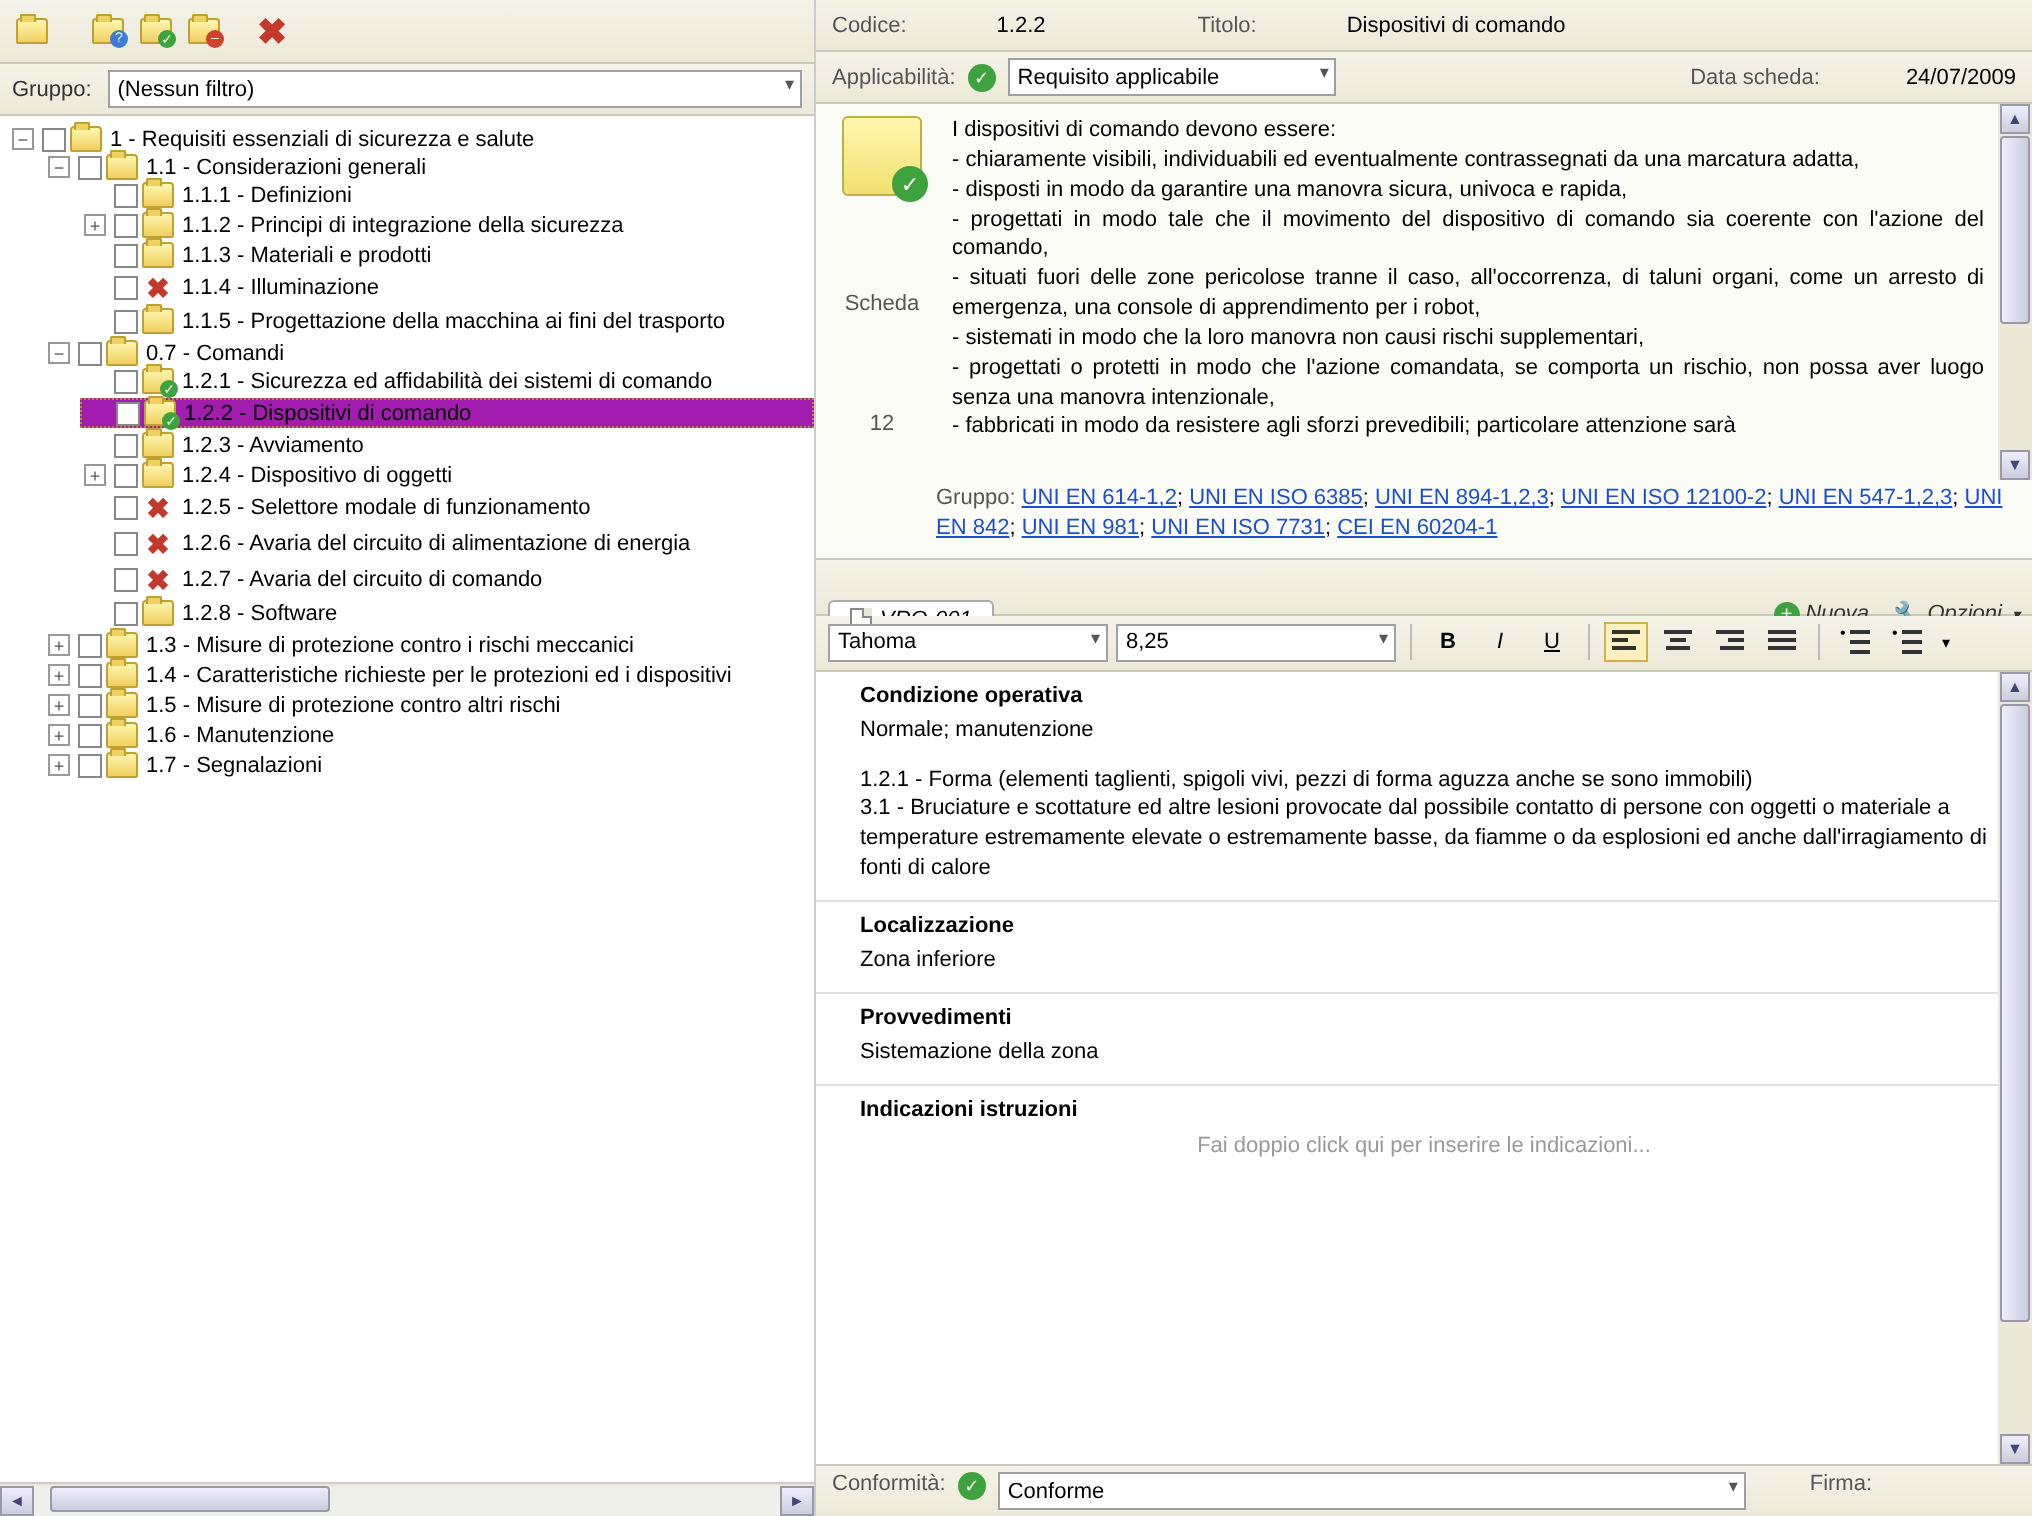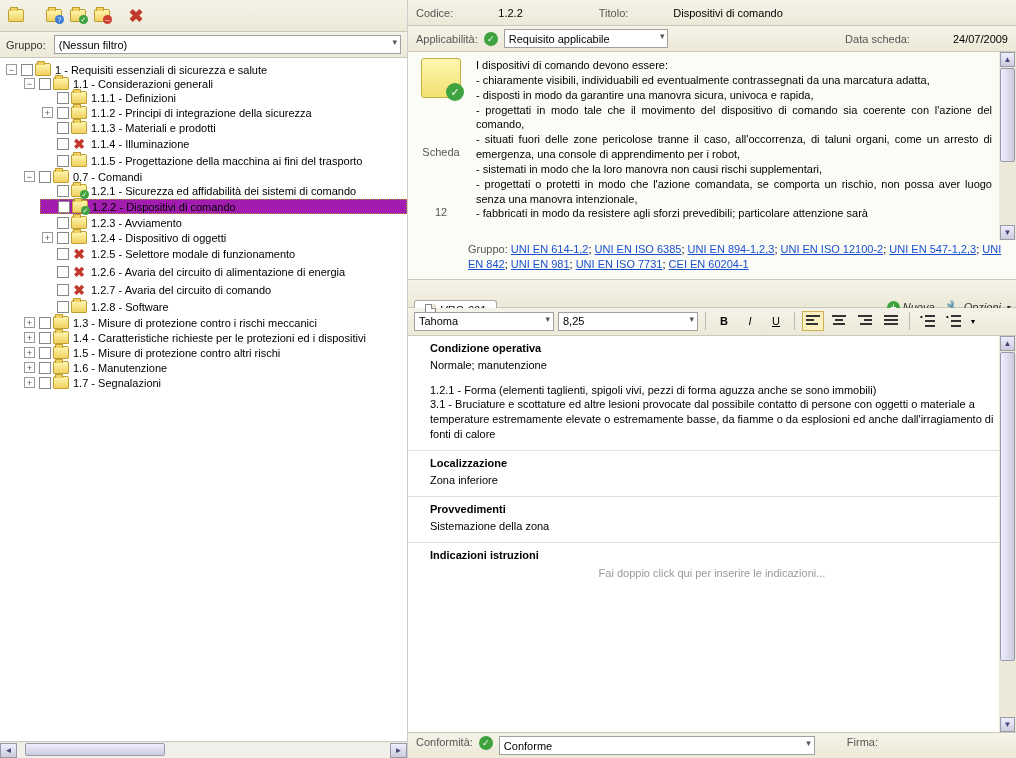--- a/index.html
+++ b/index.html
@@ -443,7 +443,7 @@
   <div class="footer">
     <span class="hdr-label">Conformità:</span>
     <span class="check-circle">✓</span>
-    <span class="dd-wrap" style="width:316px">
+    <span class="dd-wrap" style="width:374px">
       <select class="dropdown" style="width:100%"><option>Conforme</option></select>
     </span>
     <span style="width:20px"></span>

